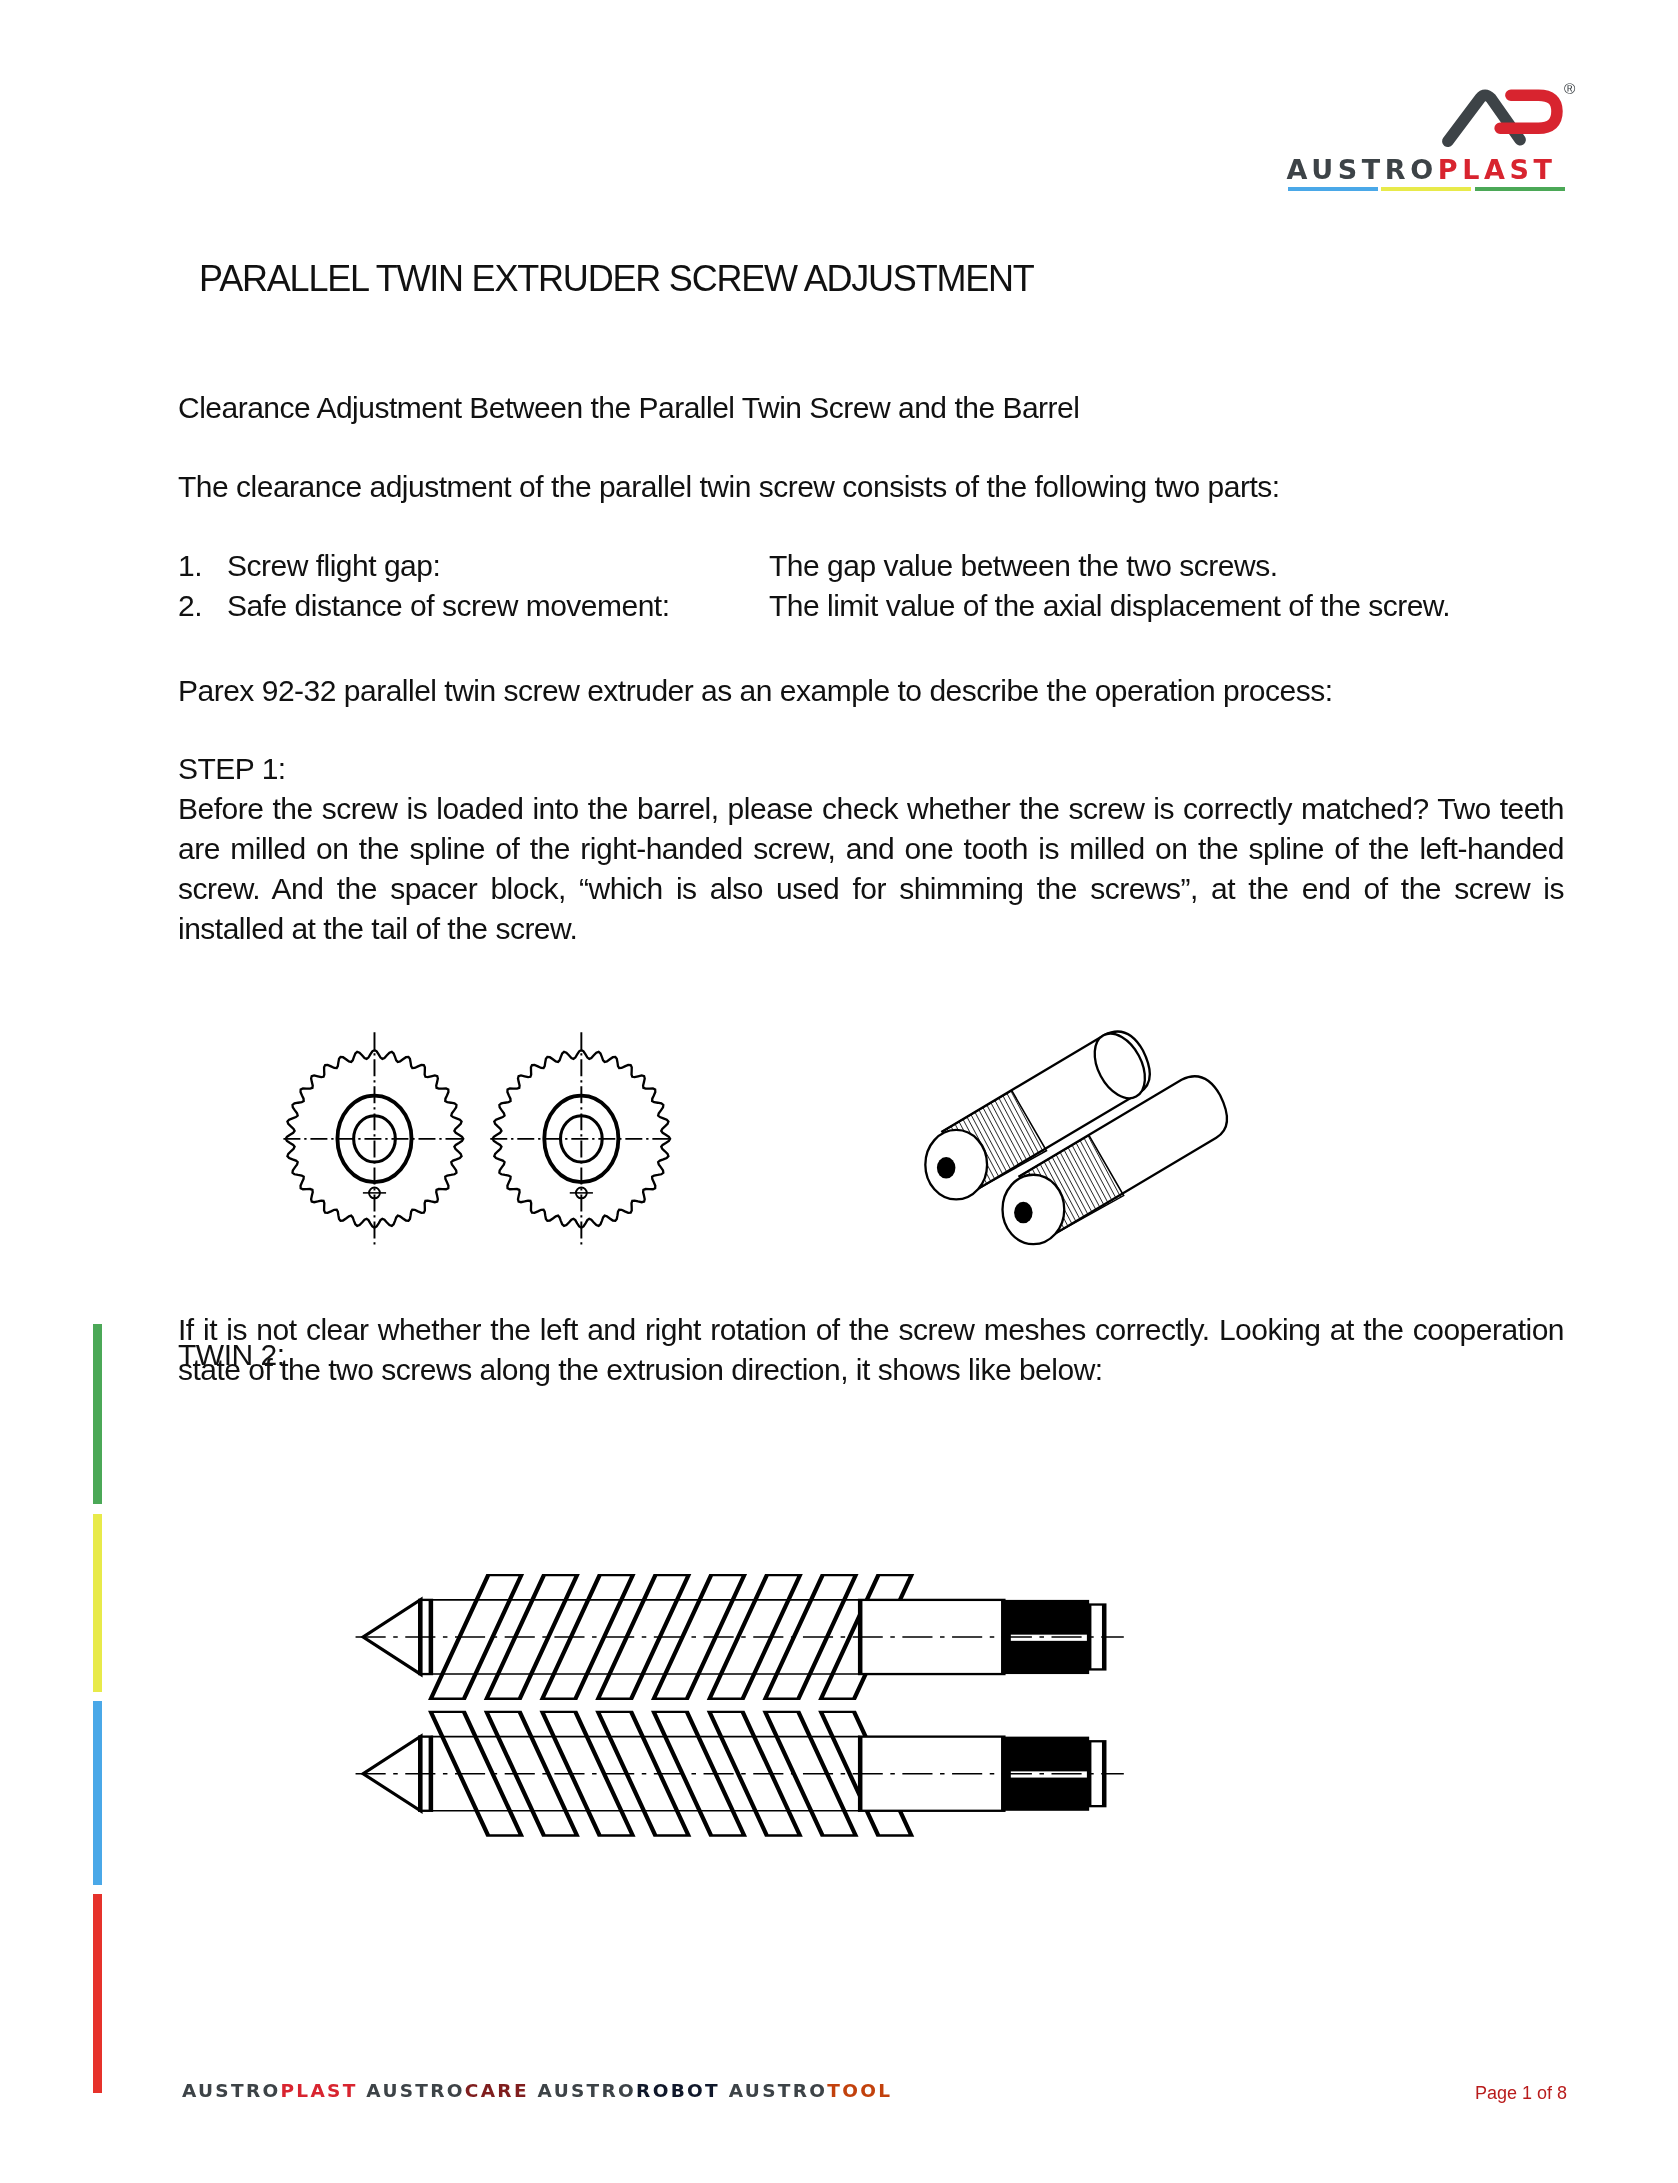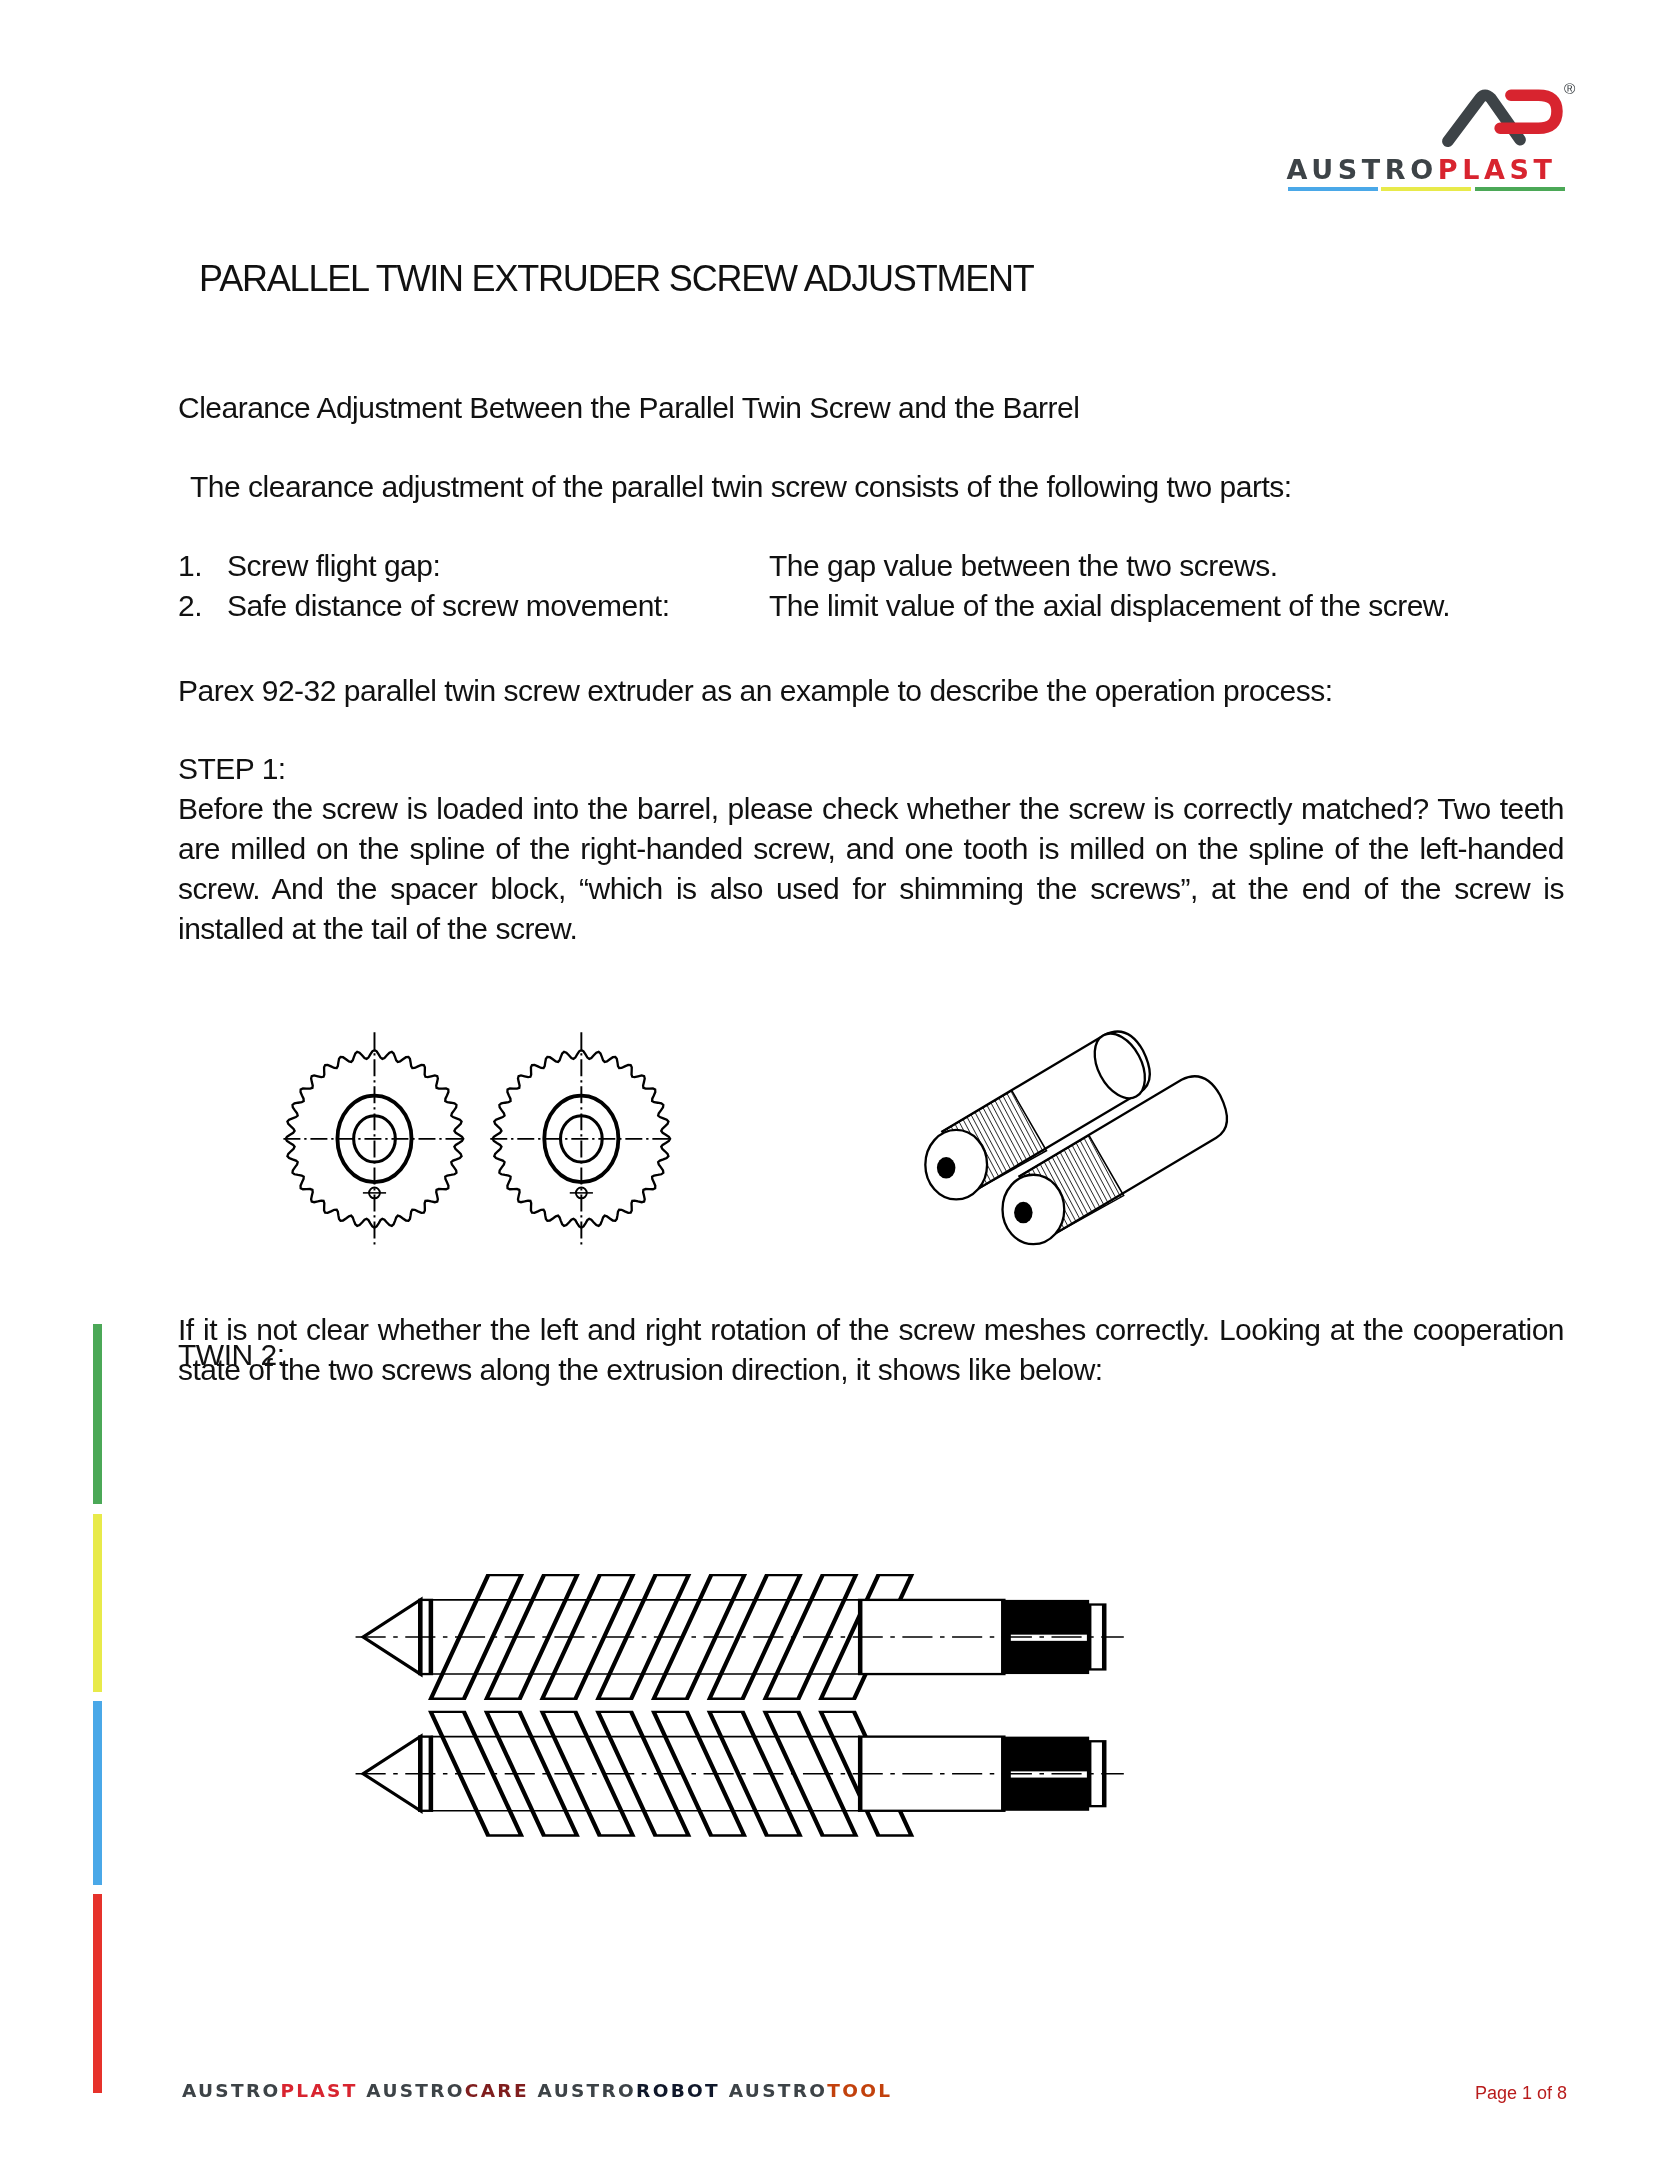--- a/index.html
+++ b/index.html
@@ -38,7 +38,7 @@
 <div class="abs txt title" style="left:178px;top:259px;">PARALLEL TWIN EXTRUDER SCREW ADJUSTMENT</div>
 
 <div class="abs txt" style="left:178px;top:388px;text-align:center;">Clearance Adjustment Between the Parallel Twin Screw and the Barrel</div>
-<div class="abs txt" style="left:178px;top:467px;margin-left:12px;">The clearance adjustment of the parallel twin screw consists of the following two parts:</div>
+<div class="abs txt" style="left:178px;top:467px;">The clearance adjustment of the parallel twin screw consists of the following two parts:</div>
 
 <div class="abs" style="left:178px;top:546px;">
   <div class="txt" style="position:relative;height:40px;">

